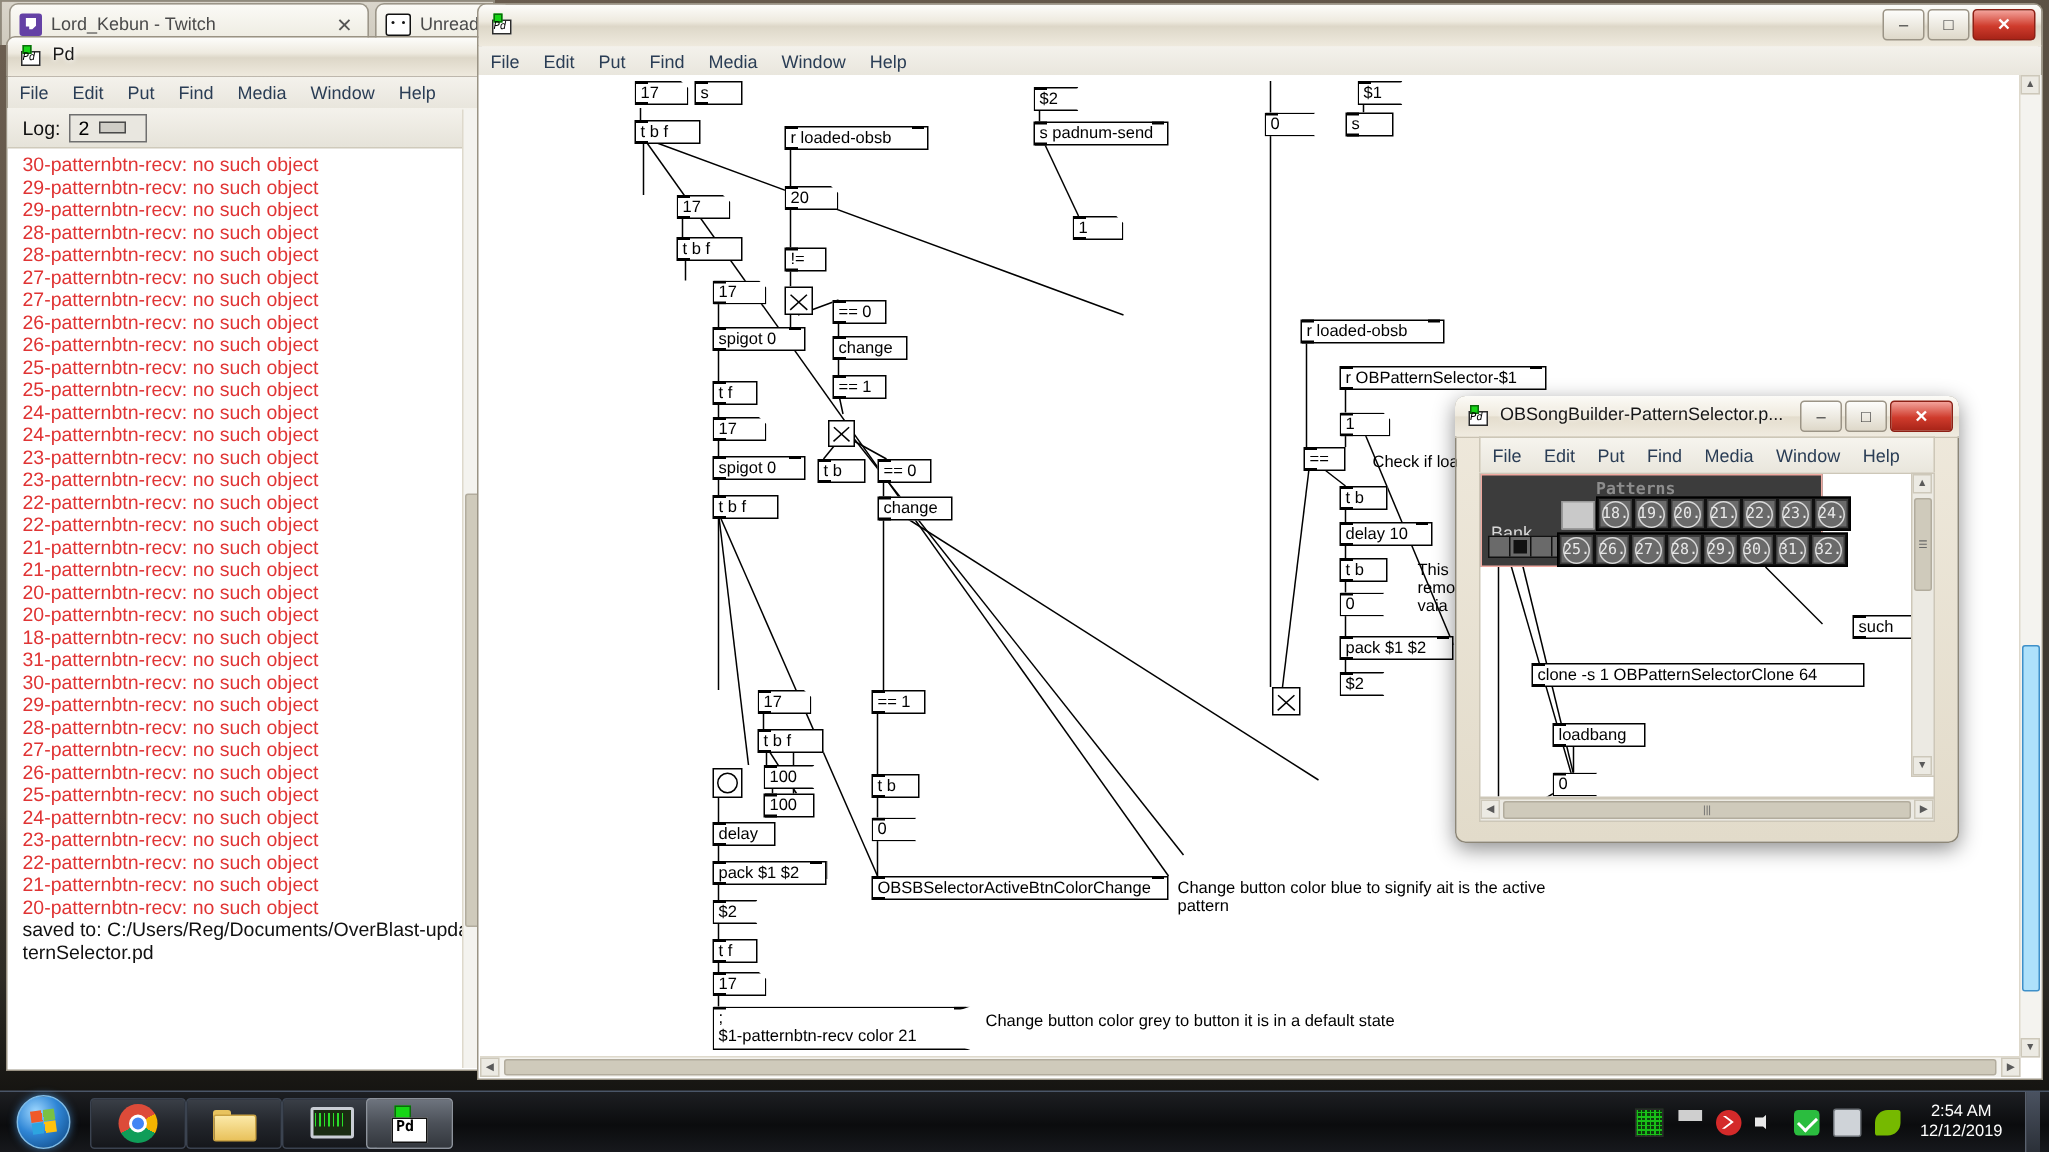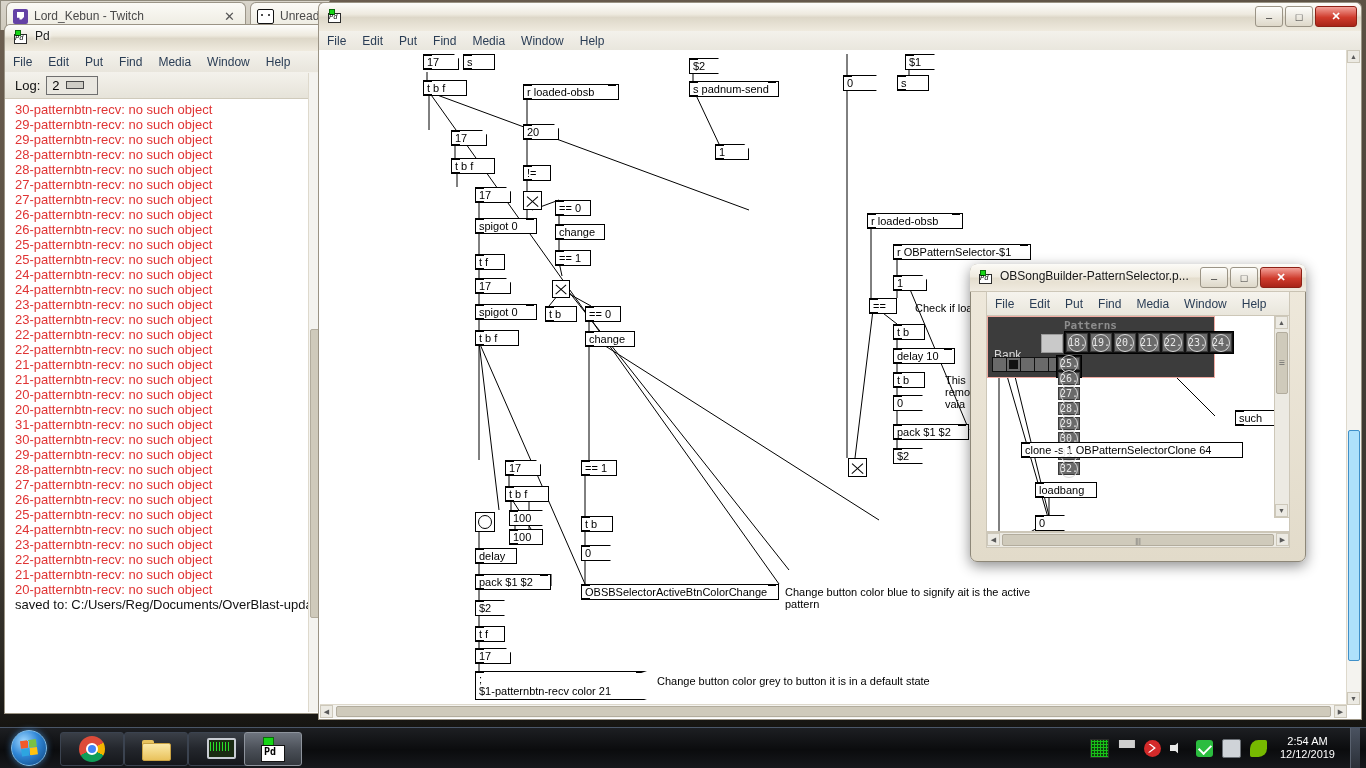--- a/index.html
+++ b/index.html
@@ -538,7 +538,7 @@
             <span class="num">24.</span>
           </div>
         </div>
-      <div class="padgrid" id="padrow2" style="left:68px;top:38px;height:23px;flex-direction:column;">
+      <div class="padgrid" id="padrow2" style="left:50px;top:38px;height:23px;">
           <div class="pad">
             <span class="circ"></span>
             <span class="num">25.</span>

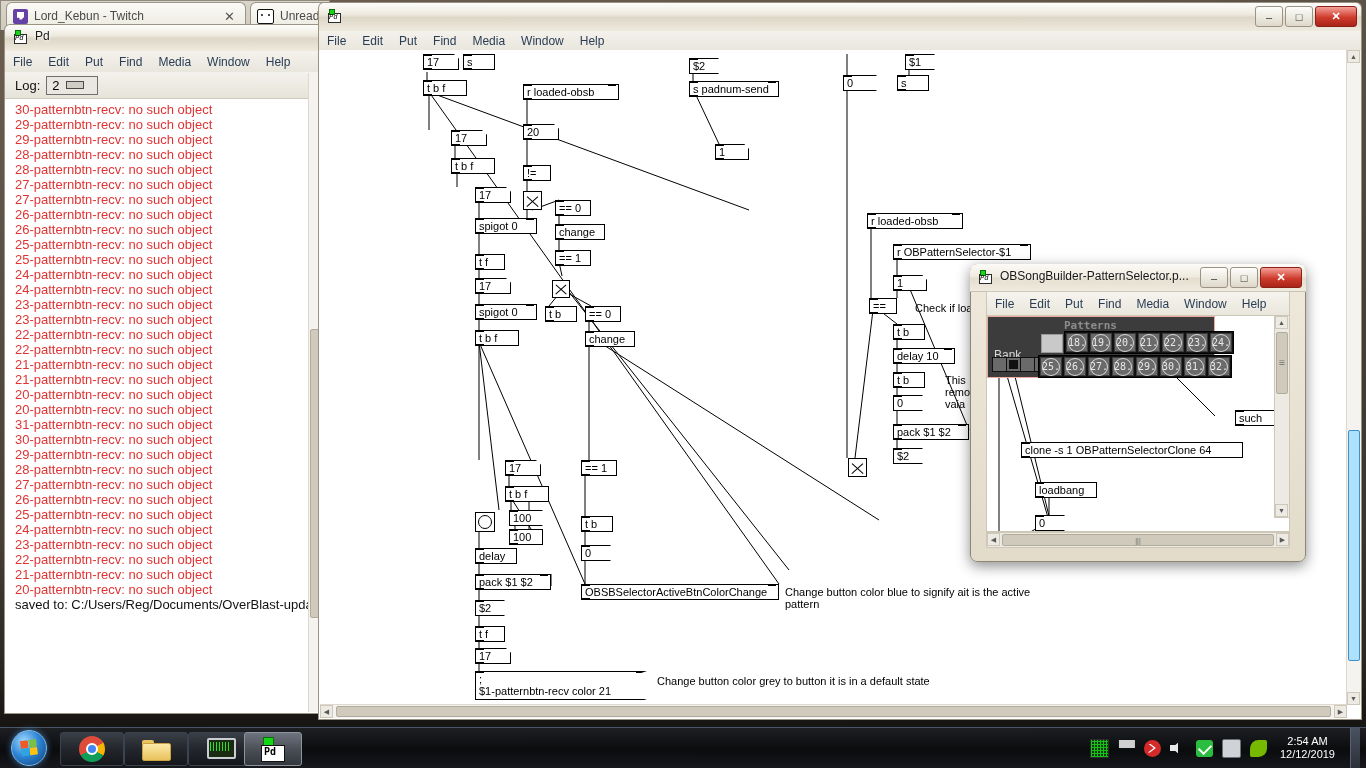--- a/index.html
+++ b/index.html
@@ -279,6 +279,7 @@
         <div class="err">21-patternbtn-recv: no such object</div>
         <div class="err">20-patternbtn-recv: no such object</div>
         <div class="err">20-patternbtn-recv: no such object</div>
+        <div class="err">18-patternbtn-recv: no such object</div>
         <div class="err">31-patternbtn-recv: no such object</div>
         <div class="err">30-patternbtn-recv: no such object</div>
         <div class="err">29-patternbtn-recv: no such object</div>

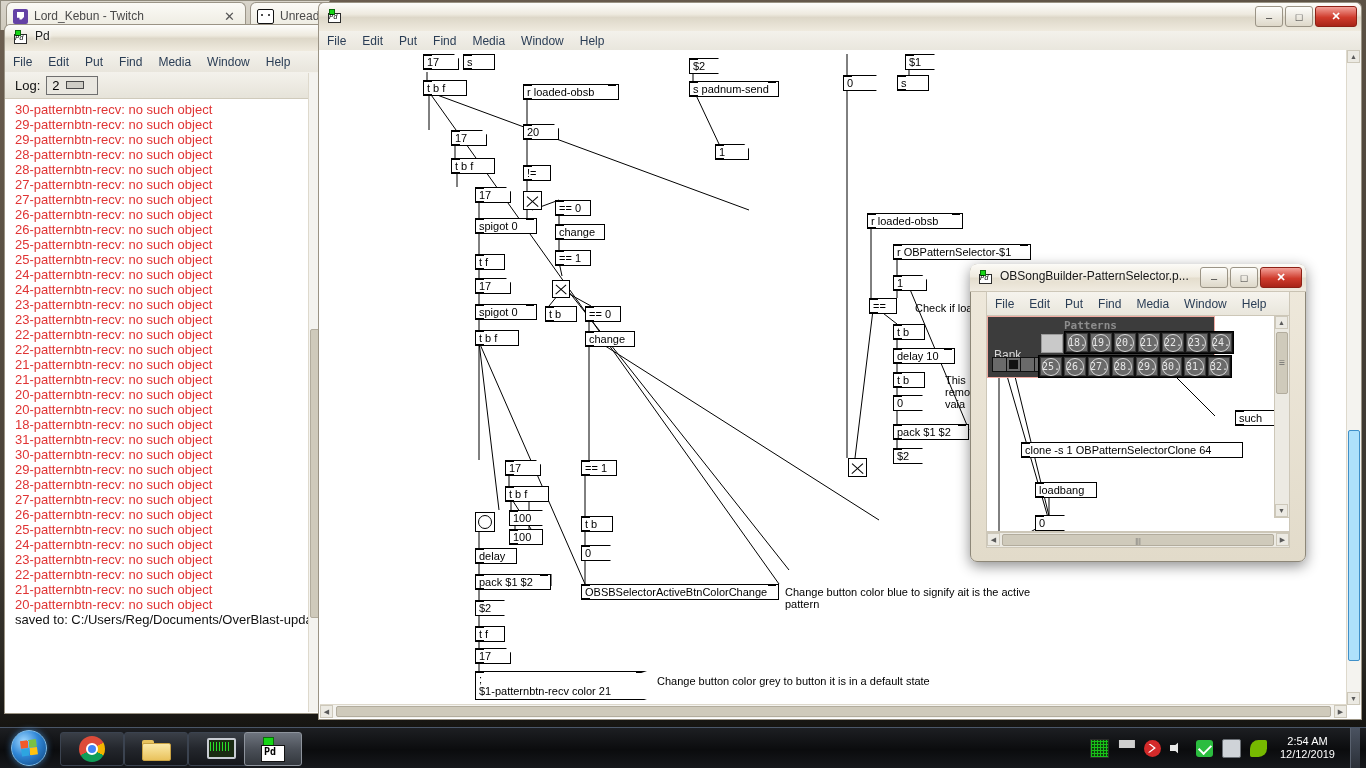--- a/index.html
+++ b/index.html
@@ -293,6 +293,7 @@
         <div class="err">21-patternbtn-recv: no such object</div>
         <div class="err">20-patternbtn-recv: no such object</div>
         <div class="ok">saved to: C:/Users/Reg/Documents/OverBlast-updated2</div>
+        <div class="ok">ternSelector.pd</div>
       </div>
     <div class="vscroll">
       <div class="thumb" style="top:40%;height:45%;"></div>

